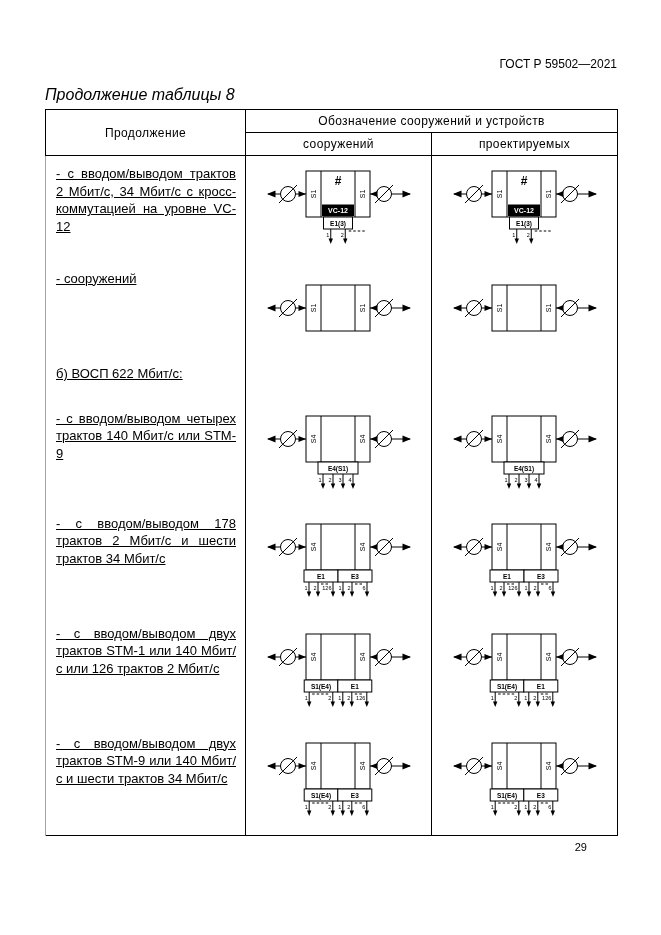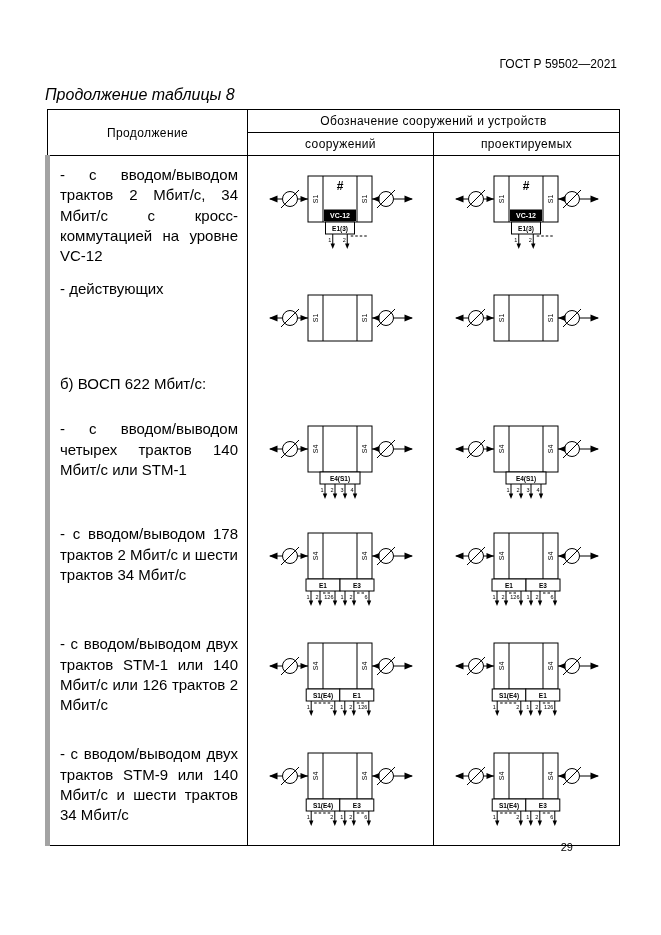--- a/index.html
+++ b/index.html
@@ -12,8 +12,8 @@
               table-layout:fixed; border:1px solid #000; }
   .main th  { border:1px solid #000; font-weight:normal; font-size:12px; letter-spacing:0.4px;
               text-align:center; padding:4px 2px; }
-  .main td.name-cell { border-left:5px solid #a3a3a3; vertical-align:top; text-align:justify;
-              font-size:15px; line-height:1.35; padding:9px 9px 4px 10px; }
+  .main td.name-cell { border-left:1px solid #a3a3a3; vertical-align:top; text-align:justify;
+              font-size:13px; line-height:1.35; padding:9px 9px 4px 10px;text-decoration:underline; }
   .main td.diag-cell { border-left:1px solid #000; border-right:1px solid #000;
               text-align:center; vertical-align:middle; }
   .page-num { position:absolute; top:841px; right:88px; font-size:11px; }

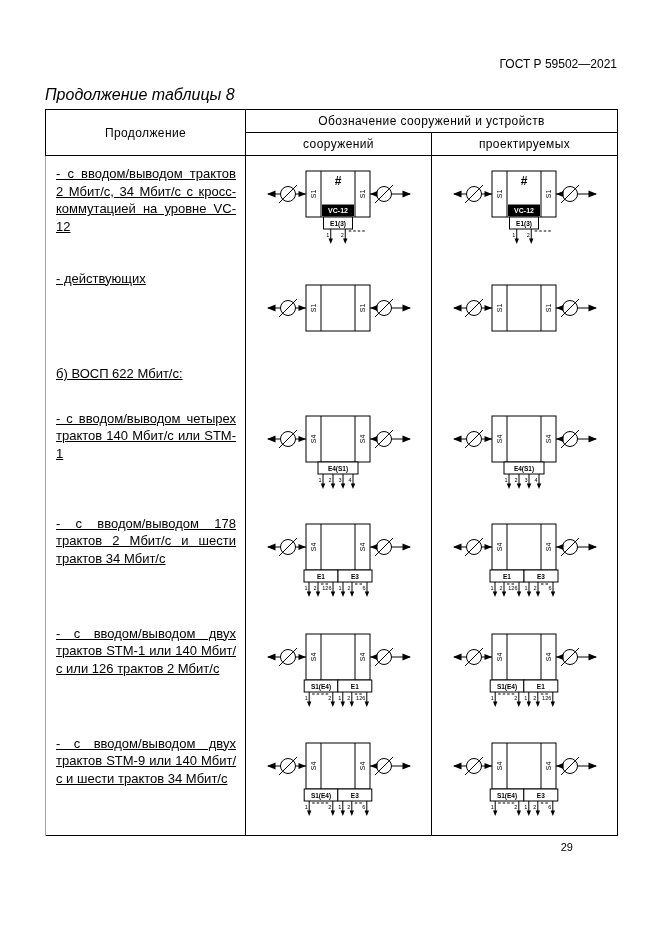--- a/index.html
+++ b/index.html
@@ -112,7 +112,7 @@
         </td>
       </tr>
       <tr style="height: 95px;">
-        <td class="name-cell">- действующих</td>
+        <td class="name-cell">- сооружений</td>
         <td class="diag-cell">
           <svg viewBox="0 0 150 60" width="150" height="60">
             <line x1="4" y1="30" x2="16.5" y2="30" stroke="#000" stroke-width="1" fill="none"></line>

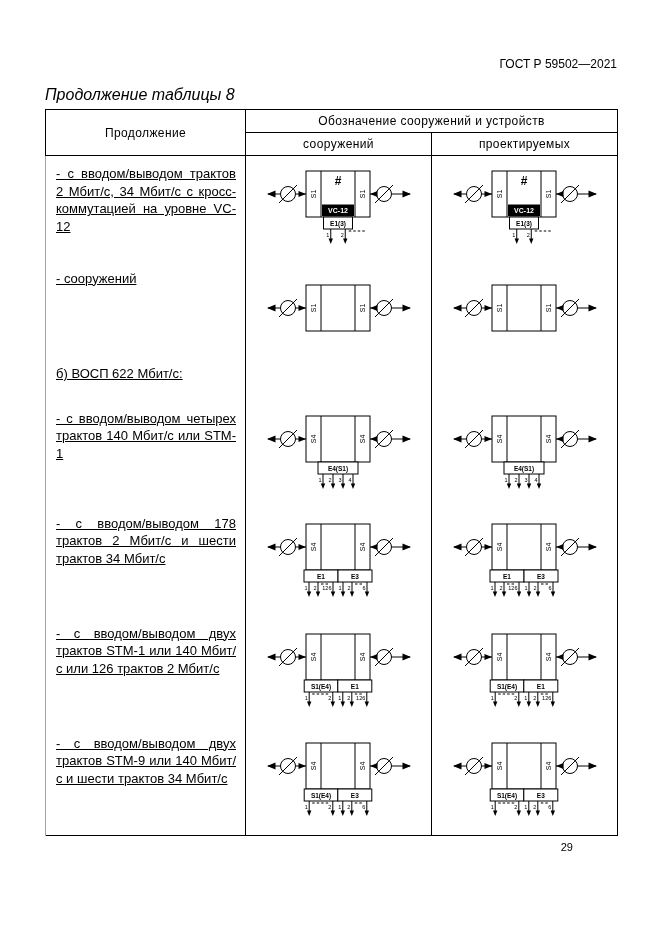--- a/index.html
+++ b/index.html
@@ -162,7 +162,7 @@
         <td class="diag-cell"></td>
       </tr>
       <tr style="height: 105px;">
-        <td class="name-cell">- с вводом/выводом четырех трактов 140 Мбит/с или STM-1</td>
+        <td class="name-cell">- с вводом/выводом четырех трактов 140 Мбит/с или STM-9</td>
         <td class="diag-cell">
           <svg viewBox="0 0 150 88" width="150" height="88">
             <line x1="4" y1="30" x2="16.5" y2="30" stroke="#000" stroke-width="1" fill="none"></line>

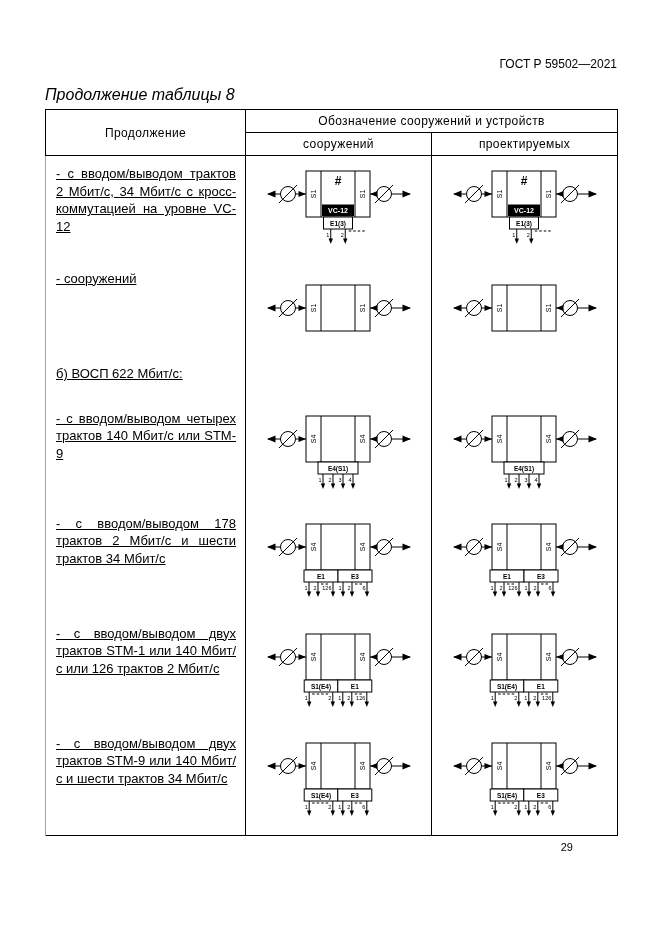--- a/index.html
+++ b/index.html
@@ -16,7 +16,7 @@
               font-size:13px; line-height:1.35; padding:9px 9px 4px 10px;text-decoration:underline; }
   .main td.diag-cell { border-left:1px solid #000; border-right:1px solid #000;
               text-align:center; vertical-align:middle; }
-  .page-num { position:absolute; top:841px; right:88px; font-size:11px; }
+  .page-num { position:absolute; top:841px; right:74px; font-size:11px; }
   svg { display:block; margin:0 auto; }
 </style>
 </head>

